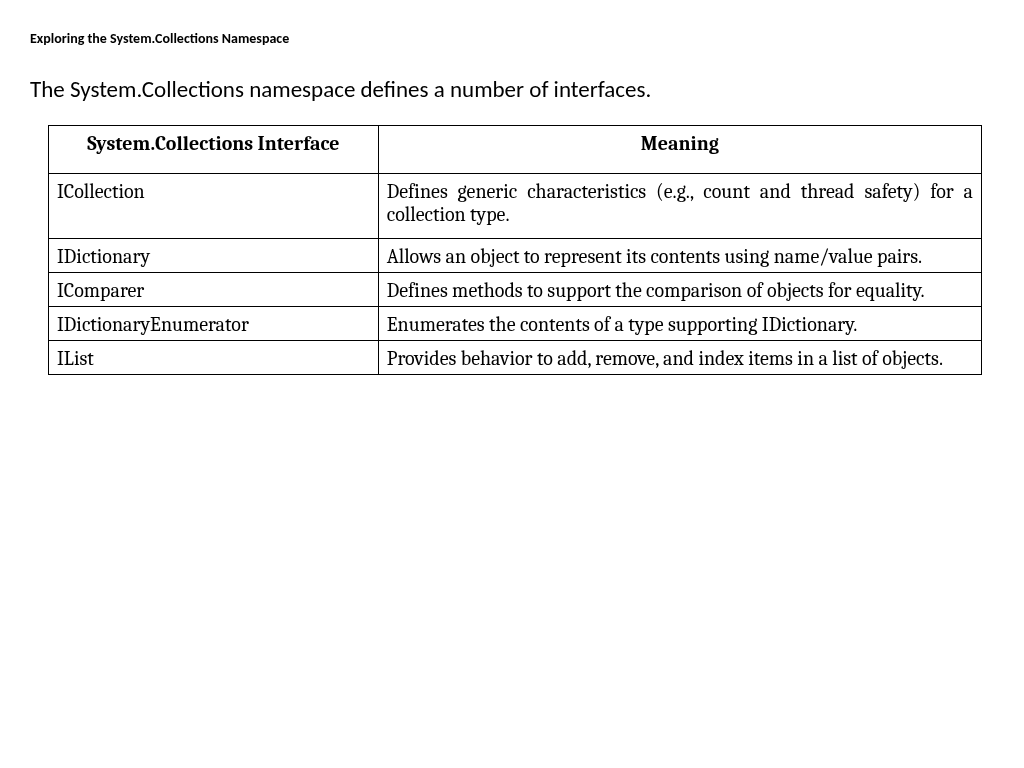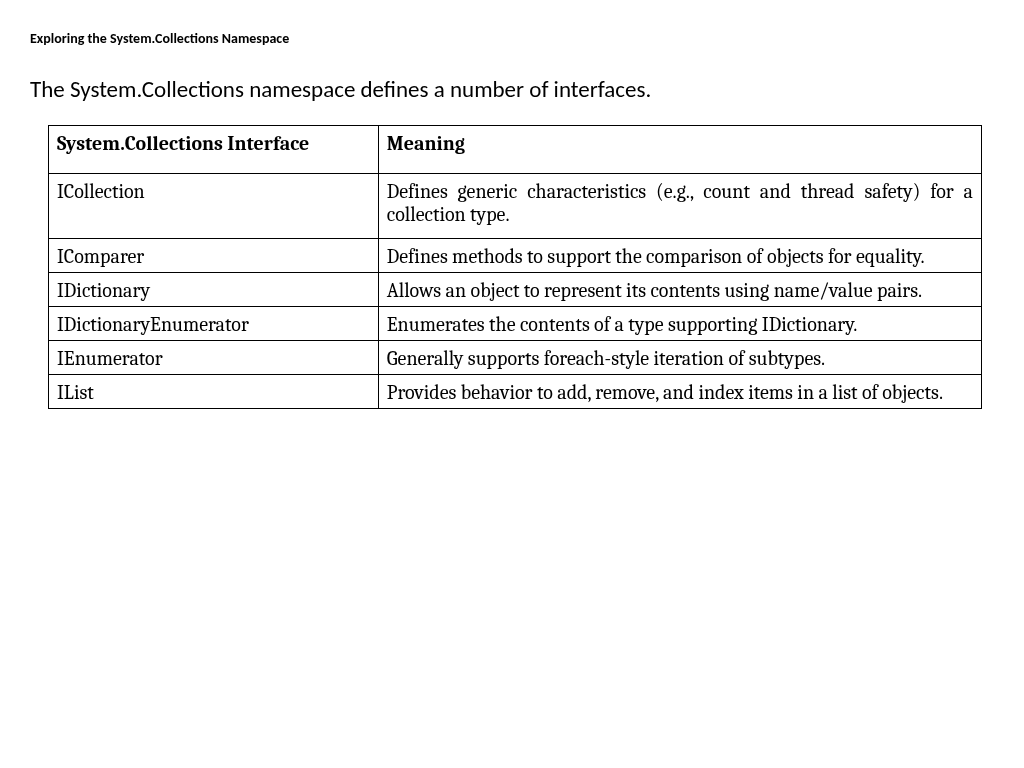--- a/index.html
+++ b/index.html
@@ -41,7 +41,7 @@
     .interface-table th {
       font-family: Cambria, Georgia, 'Times New Roman', serif;
       font-weight: bold;
-      text-align: left;
+      text-align: center;
       padding: 6px 8px 18px 8px;
     }
     .col-interface {

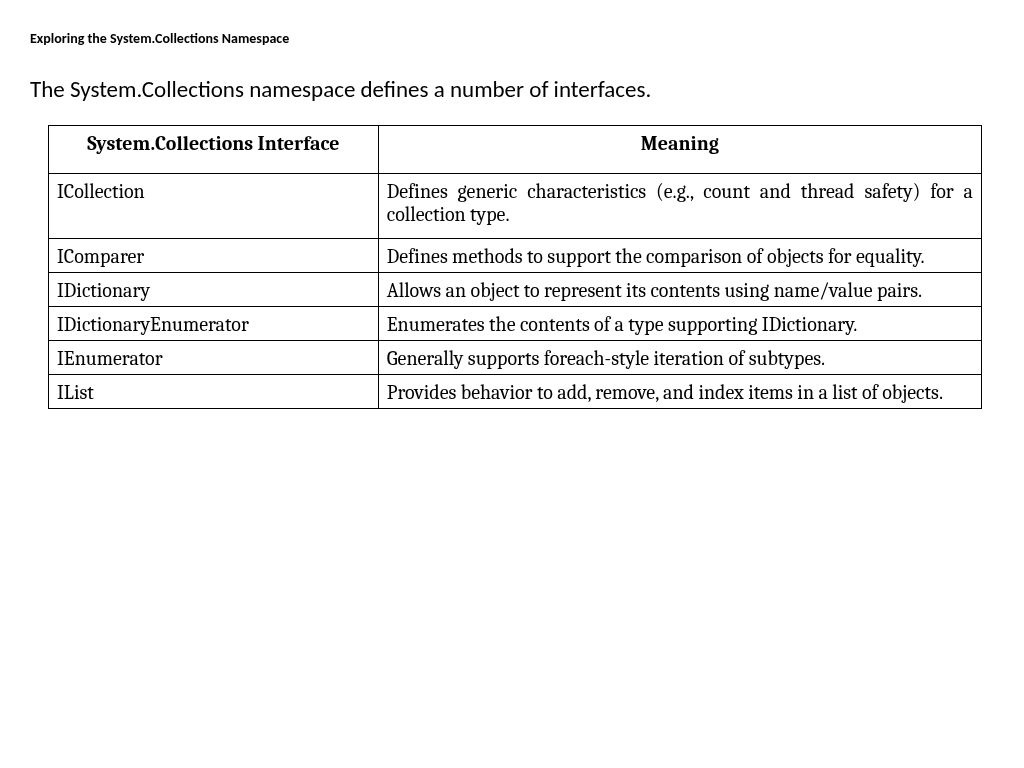--- a/index.html
+++ b/index.html
@@ -79,12 +79,12 @@
       <td class="meaning-cell">Defines generic characteristics (e.g., count and thread safety) for a collection type.</td>
     </tr>
     <tr class="tight-row">
+      <td>IDictionary</td>
+      <td class="meaning-cell">Allows an object to represent its contents using name/value pairs.</td>
+    </tr>
+    <tr class="tight-row">
       <td>IComparer</td>
       <td class="meaning-cell">Defines methods to support the comparison of objects for equality.</td>
-    </tr>
-    <tr class="tight-row">
-      <td>IDictionary</td>
-      <td class="meaning-cell">Allows an object to represent its contents using name/value pairs.</td>
     </tr>
     <tr class="tight-row">
       <td>IDictionaryEnumerator</td>

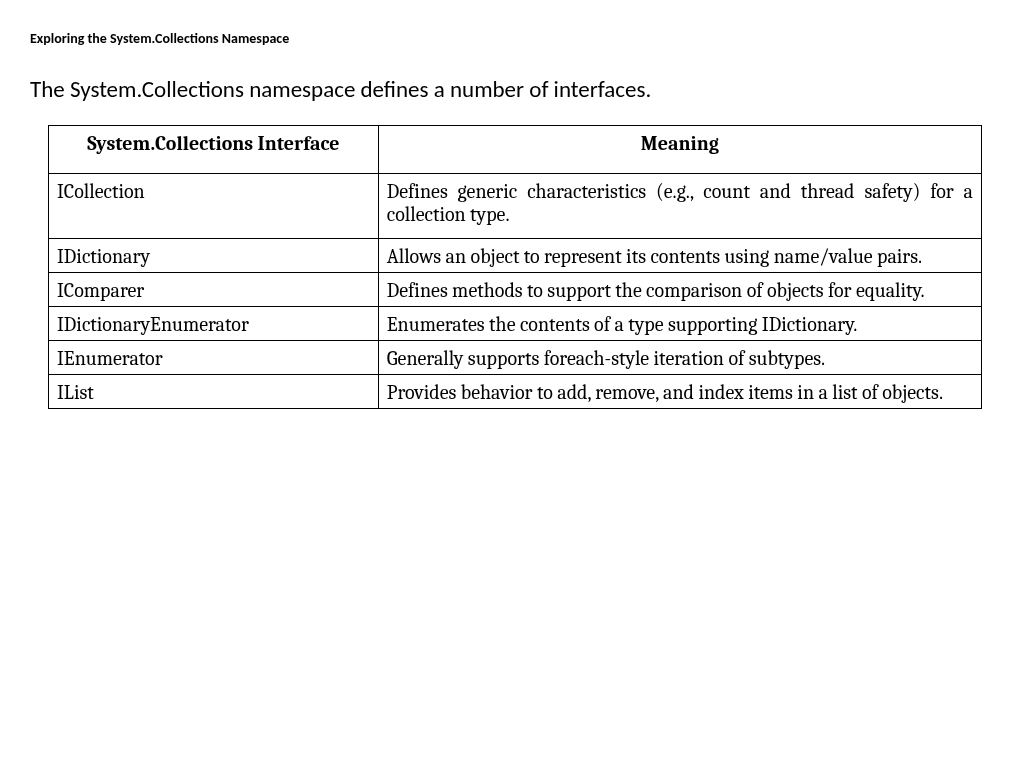--- a/index.html
+++ b/index.html
@@ -91,10 +91,6 @@
       <td class="meaning-cell">Enumerates the contents of a type supporting IDictionary.</td>
     </tr>
     <tr class="tight-row">
-      <td>IEnumerator</td>
-      <td class="meaning-cell">Generally supports foreach-style iteration of subtypes.</td>
-    </tr>
-    <tr class="tight-row">
       <td>IList</td>
       <td class="meaning-cell">Provides behavior to add, remove, and index items in a list of objects.</td>
     </tr>

